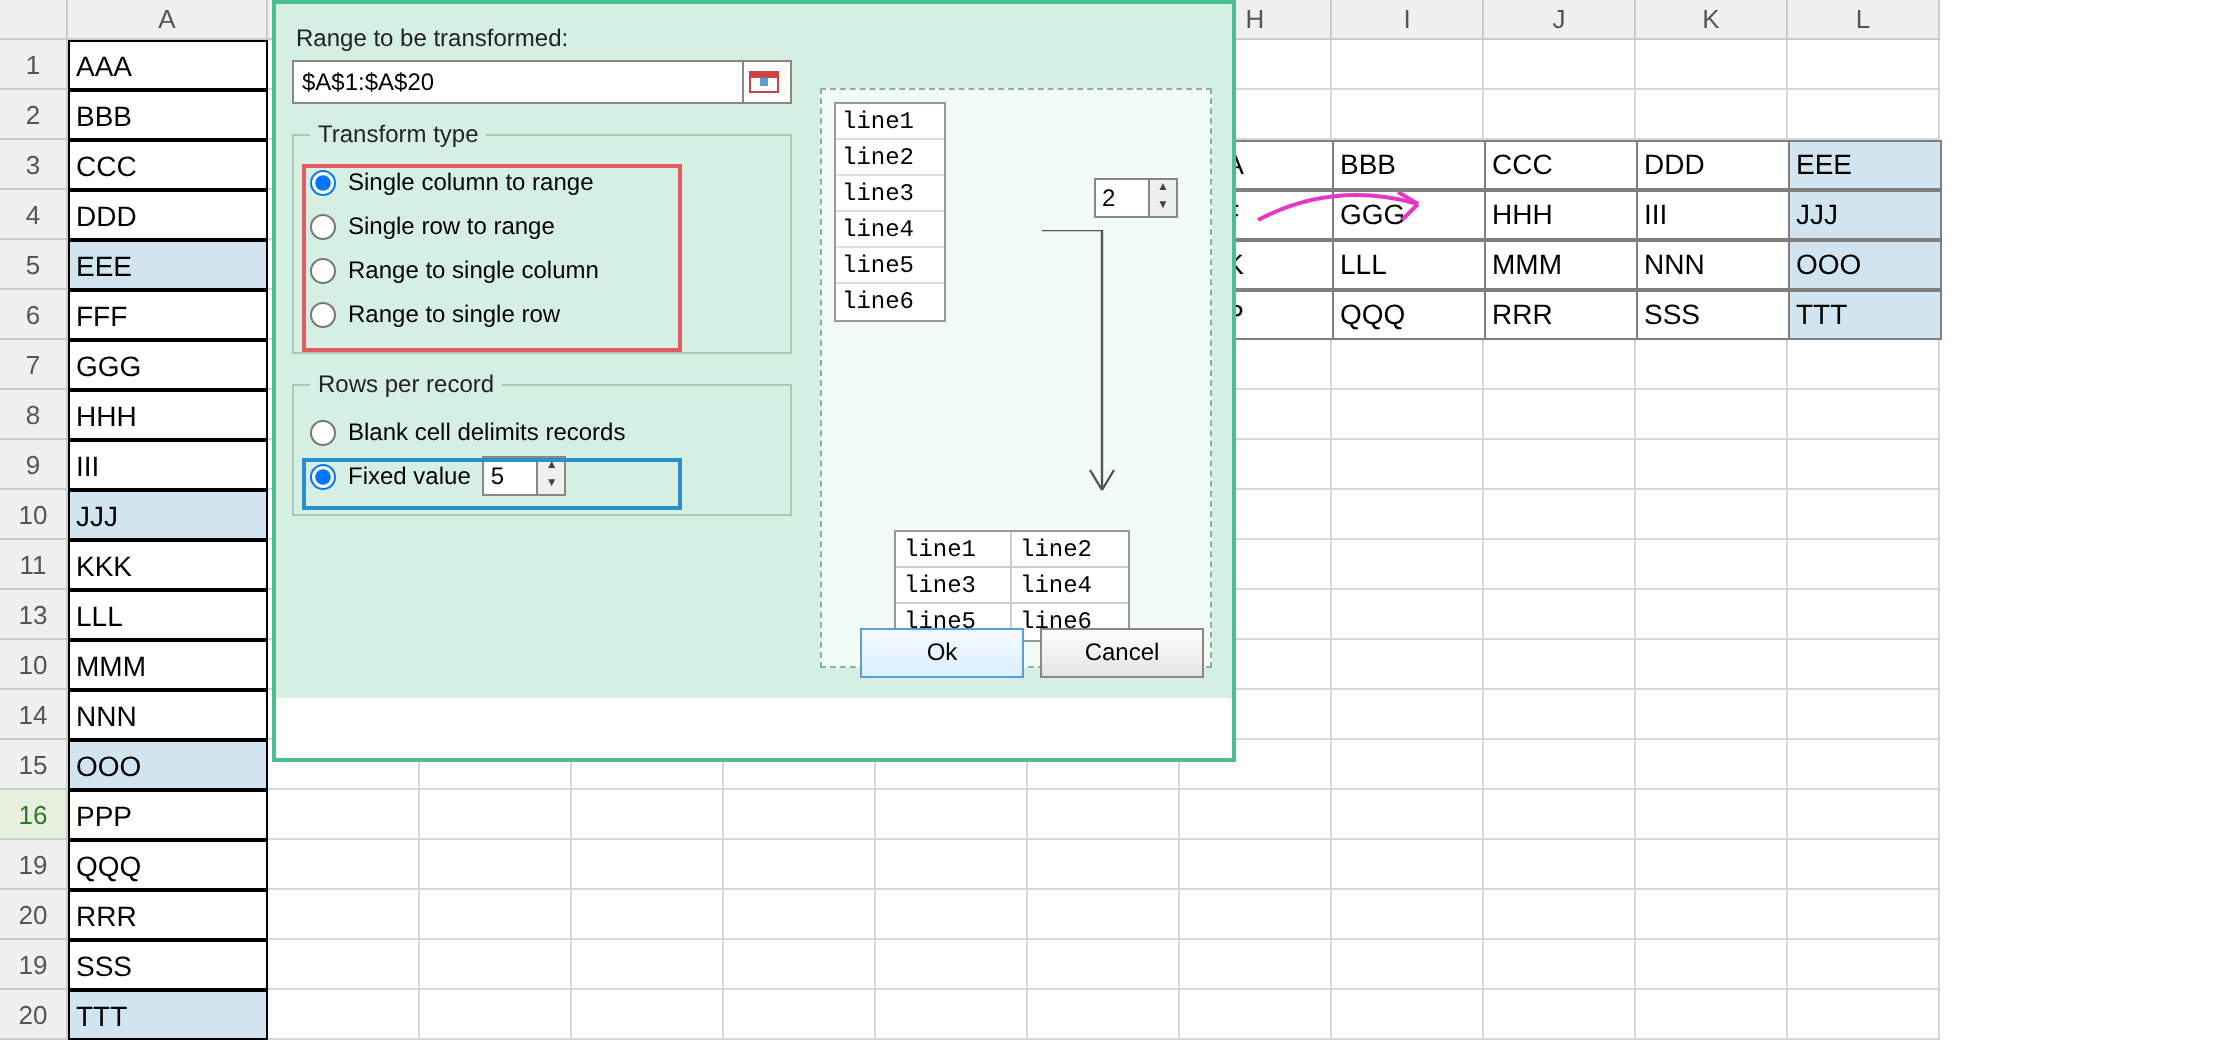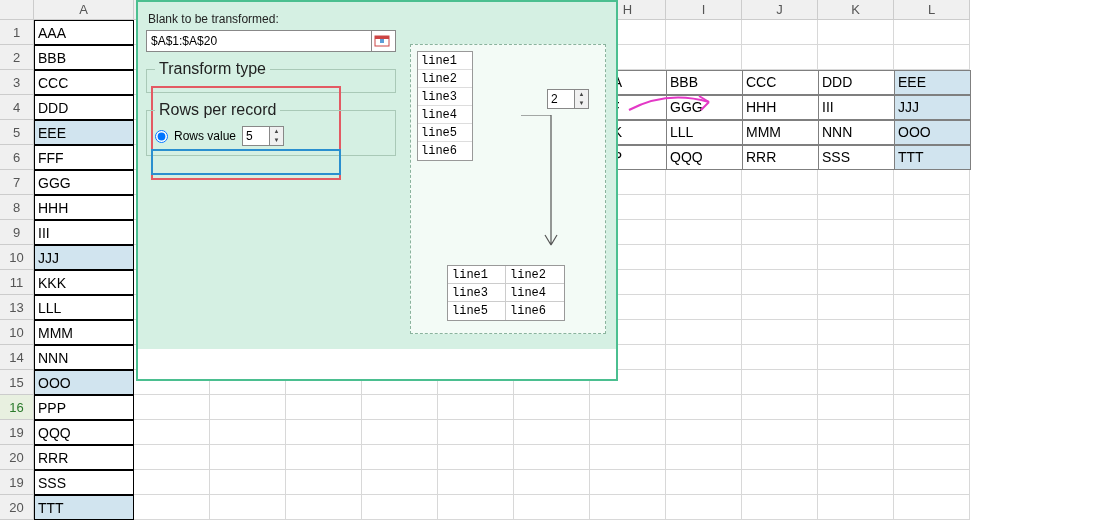--- a/index.html
+++ b/index.html
@@ -376,7 +376,7 @@
 <div class="dialog">
   <div class="dlg-body">
     <div class="left-col">
-      <div class="label">Blank to be transformed:</div>
+      <div class="label">Range to be transformed:</div>
       <div class="rangebox">
         <input type="text" value="$A$1:$A$20" style="">
         <div class="rangepick">

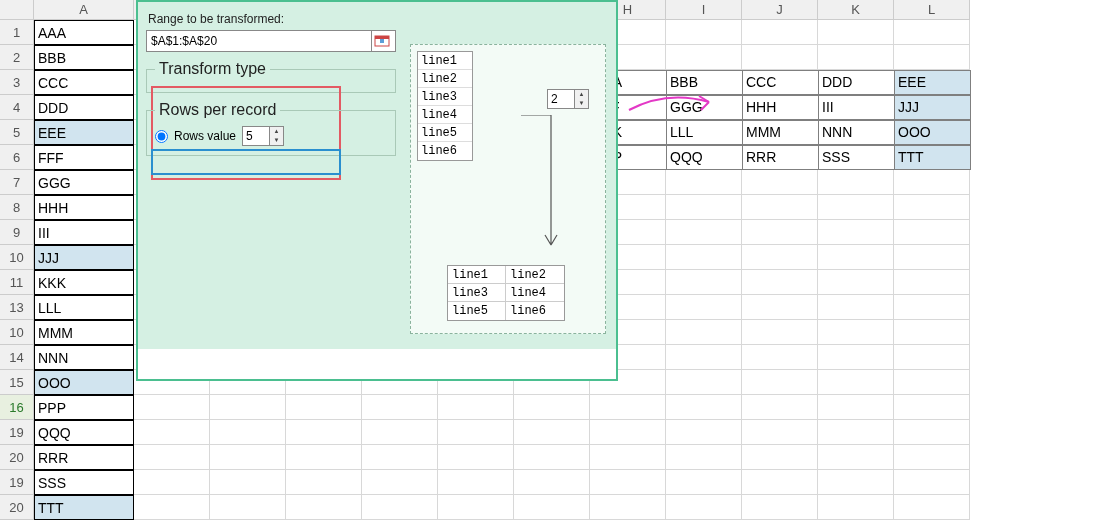--- a/index.html
+++ b/index.html
@@ -35,7 +35,7 @@
 .rangepick svg { position: absolute; top: 2px; left: 2px; }
 
 fieldset { border: 1px solid #a9c9b7; margin-top: 8px; padding: 6px 8px 8px 8px; font-size: 12px; position: relative; }
-fieldset legend { padding: 0 4px; color: #222; font-size: 16px; }
+fieldset legend { padding: 0 4px; color: #222; font-size: 12px; }
 .hi-red { position: absolute; border: 2px solid #e35a63; pointer-events: none; }
 .hi-blue { position: absolute; border: 2px solid #2a8fcf; pointer-events: none; }
 

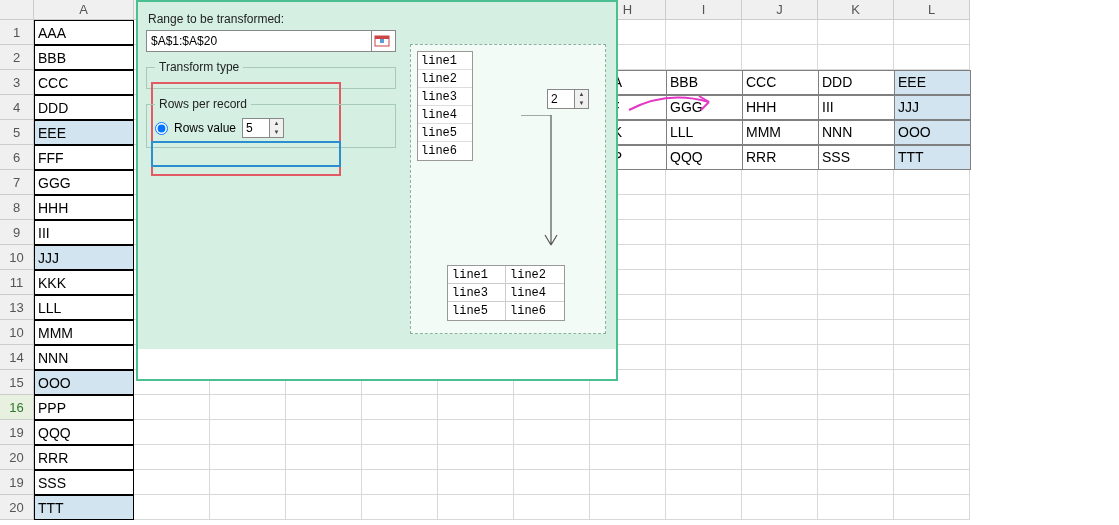--- a/index.html
+++ b/index.html
@@ -390,6 +390,24 @@
 
       <fieldset>
         <legend>Transform type</legend>
+        <div id="tt-opts">
+            <div class="radio-row">
+              <input type="radio" name="tt" checked="" style="">
+              <label>Single column to range</label>
+            </div>
+            <div class="radio-row">
+              <input type="radio" name="tt" style="">
+              <label>Single row to range</label>
+            </div>
+            <div class="radio-row">
+              <input type="radio" name="tt" style="">
+              <label>Range to single column</label>
+            </div>
+            <div class="radio-row">
+              <input type="radio" name="tt" style="">
+              <label>Range to single row</label>
+            </div>
+          </div>
         <div class="hi-red" style="top:8px; left:4px; width:190px; height:94px;"></div>
       </fieldset>
 

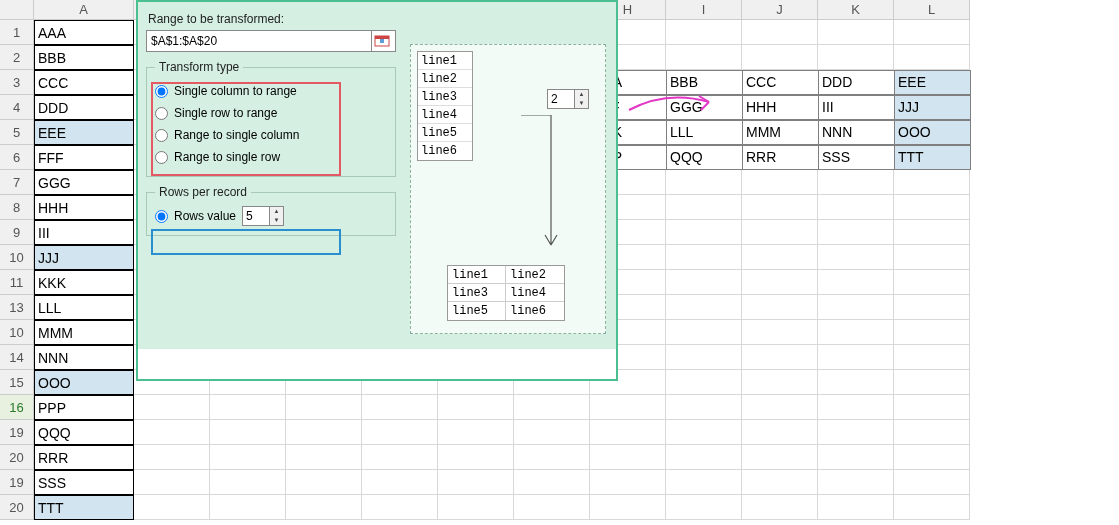--- a/index.html
+++ b/index.html
@@ -414,6 +414,10 @@
       <fieldset>
         <legend>Rows per record</legend>
         <div class="radio-row">
+          <input type="radio" name="rpr" style="">
+          <label>Blank cell delimits records</label>
+        </div>
+        <div class="radio-row">
           <input type="radio" name="rpr" checked="" style="">
           <label>Rows value</label>
           <div class="spinner">

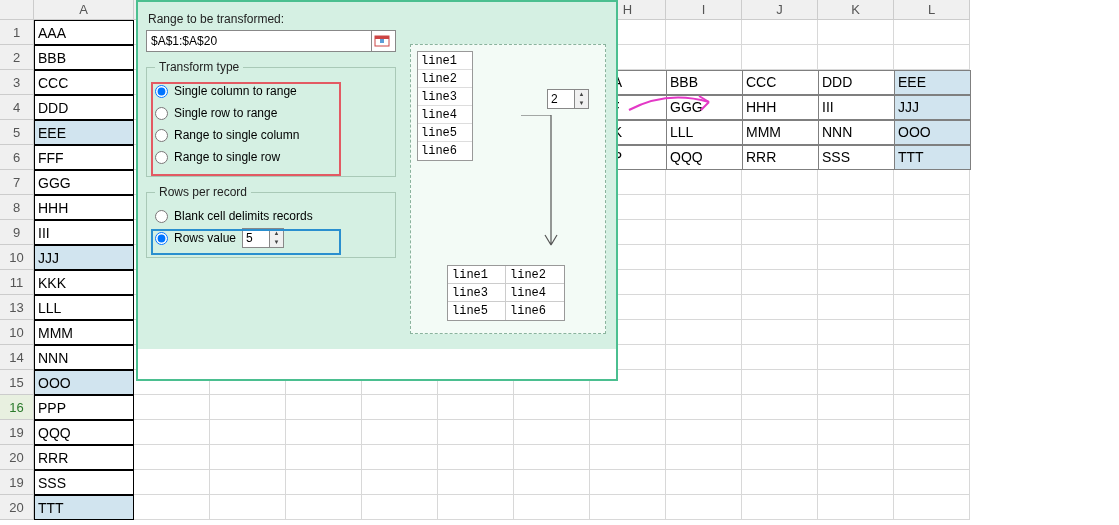--- a/index.html
+++ b/index.html
@@ -419,7 +419,7 @@
         </div>
         <div class="radio-row">
           <input type="radio" name="rpr" checked="" style="">
-          <label>Rows value</label>
+          <label>Fixed value</label>
           <div class="spinner">
             <input type="text" value="5" style="">
             <div class="arrows">

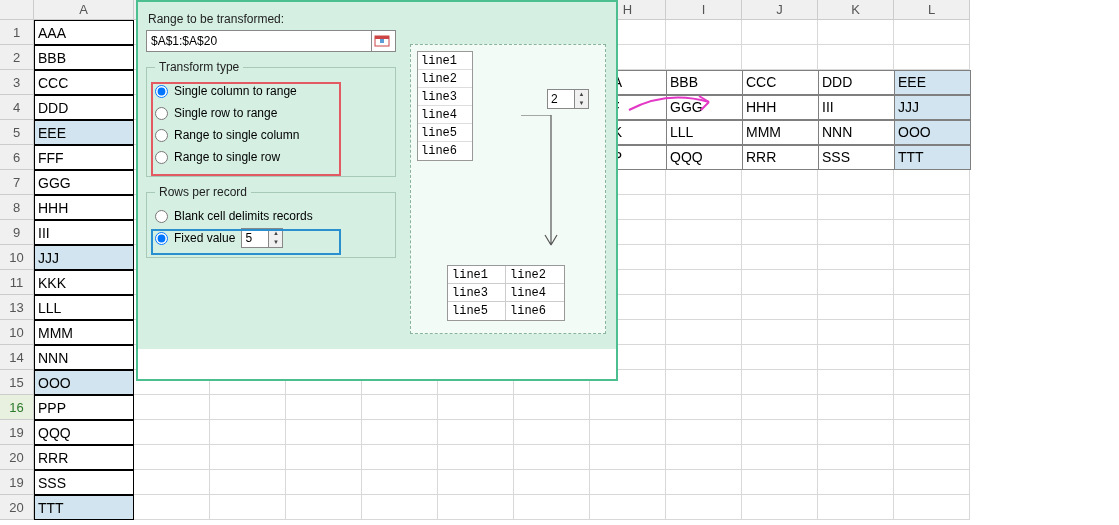--- a/index.html
+++ b/index.html
@@ -467,6 +467,10 @@
         </div>
     </div>
 
+    <div class="dlg-buttons">
+      <div class="btn primary">Ok</div>
+      <div class="btn">Cancel</div>
+    </div>
   </div>
 </div>
 

